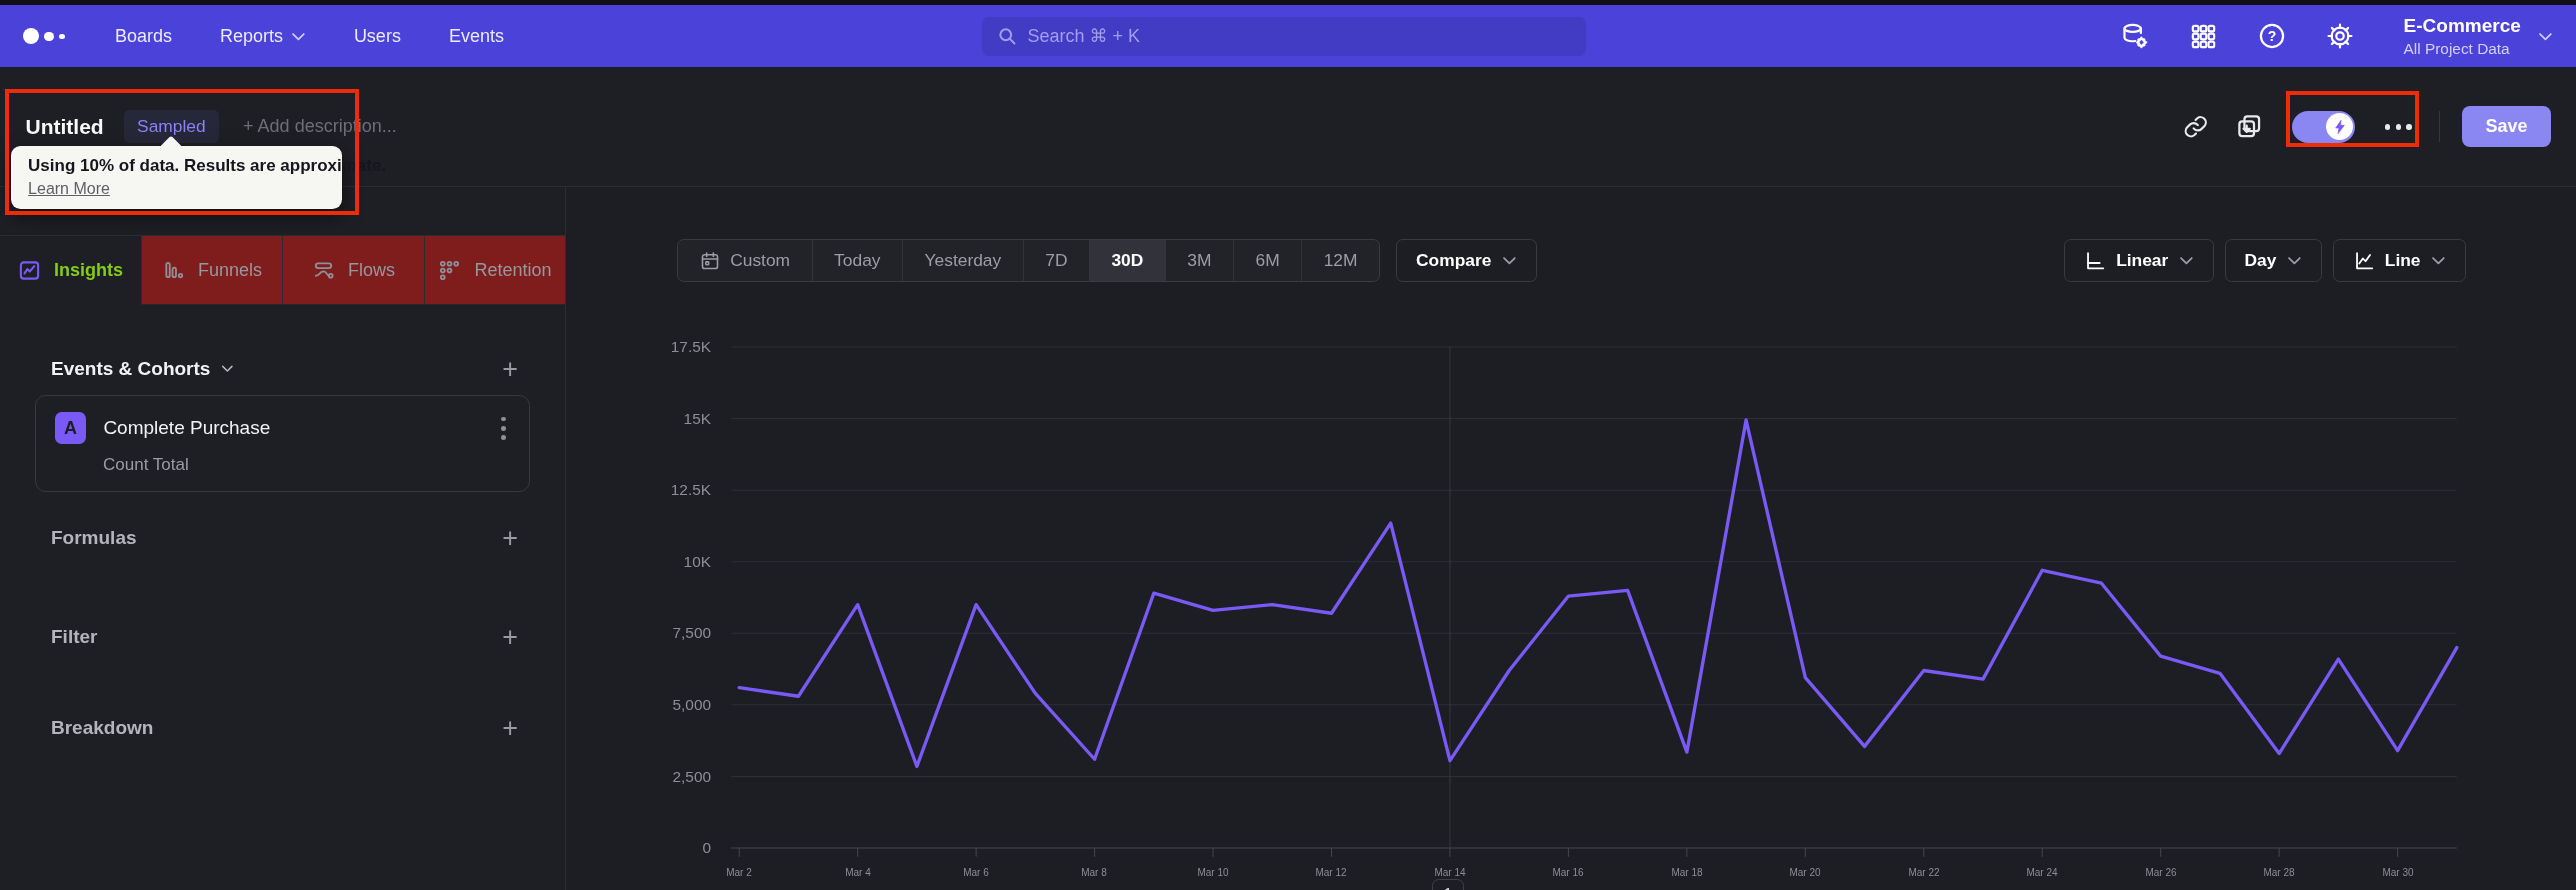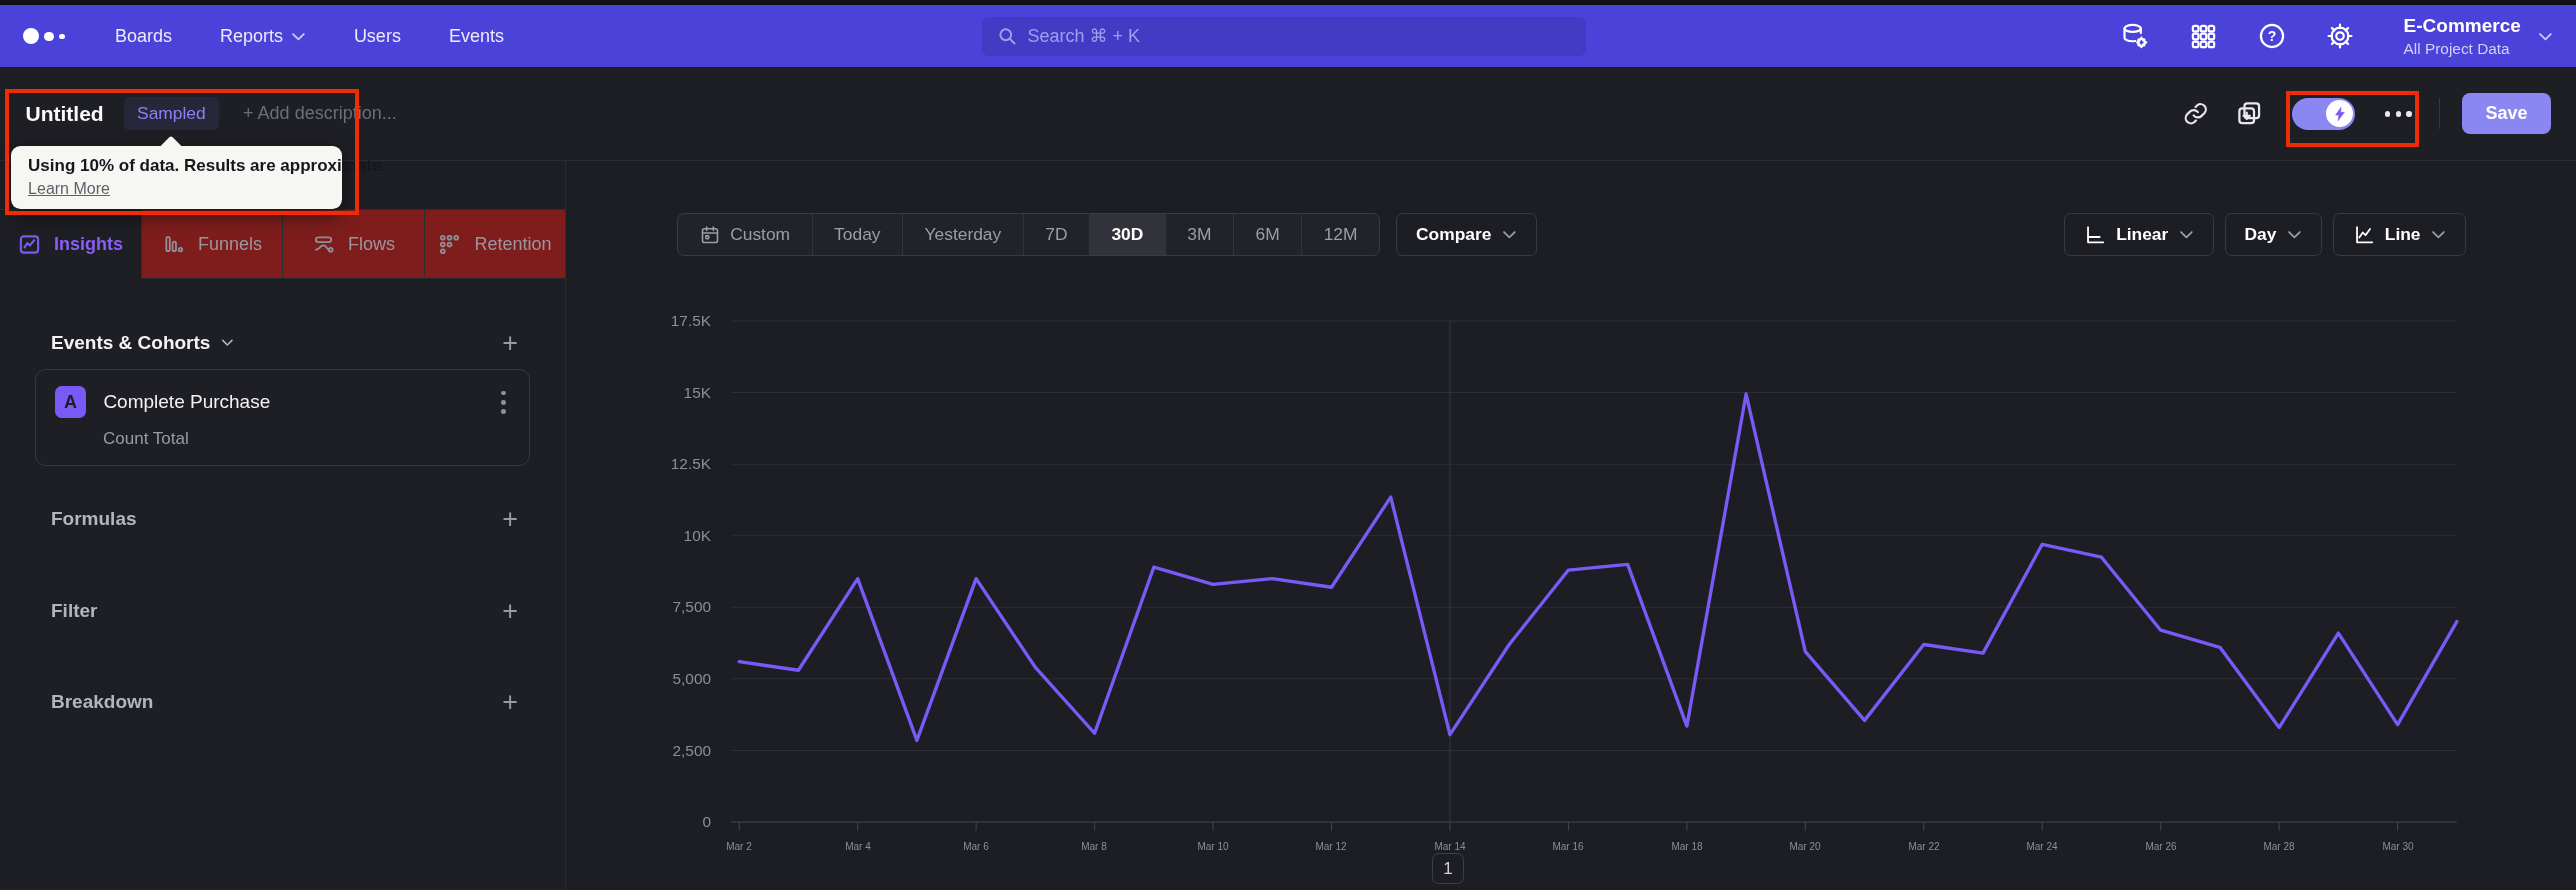--- a/index.html
+++ b/index.html
@@ -41,7 +41,7 @@
 
   
   .header-bar {
-    height:94px; background:#1e1e25; border-bottom:0.7px solid #2c2c33;
+    height:120px; background:#1e1e25; border-bottom:0.7px solid #2c2c33;
     display:flex; align-items:center; padding:0 25.5px; position:relative;
   }
   .rtitle { font-size:21px; font-weight:600; color:#fafafb; cursor:text; }

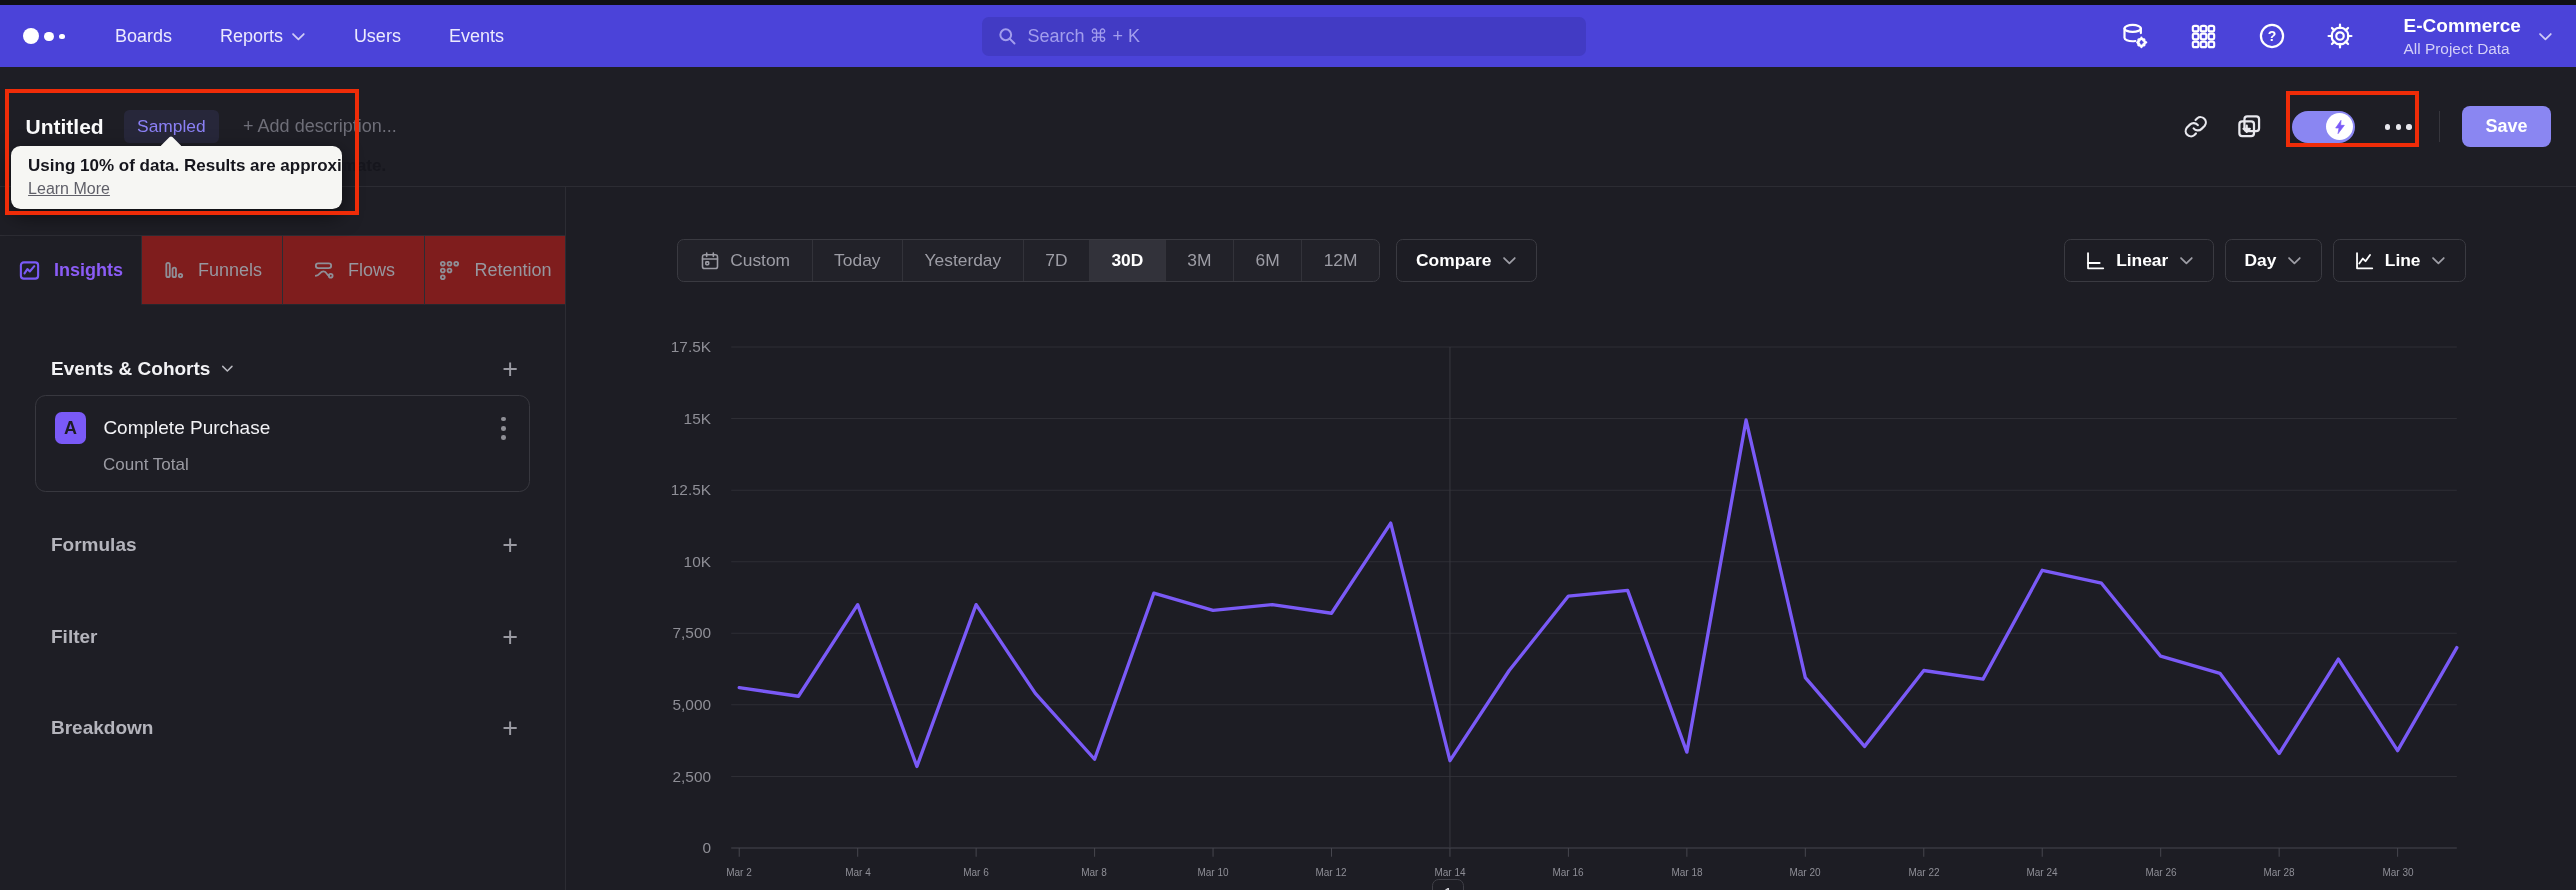--- a/index.html
+++ b/index.html
@@ -95,7 +95,7 @@
     font-size:18px; color:#97979f; background:#7f1d1d; border-right:0.7px solid #2c2c33;
     border-bottom:0.7px solid #26262d; cursor:pointer; }
   .tab:last-child { border-right:none; }
-  .tab.active { background:#1e1e25; color:#8b5cf6; font-weight:600; border-bottom:0.7px solid transparent; }
+  .tab.active { background:#1e1e25; color:#84cc16; font-weight:600; border-bottom:0.7px solid transparent; }
   .tab svg { fill:none; stroke:#8f8f97; stroke-width:1.9; stroke-linecap:round; stroke-linejoin:round; }
   .tab.active svg { stroke:#7a5af7; }
   .side-row { position:absolute; left:51px; right:47px; height:29.5px;

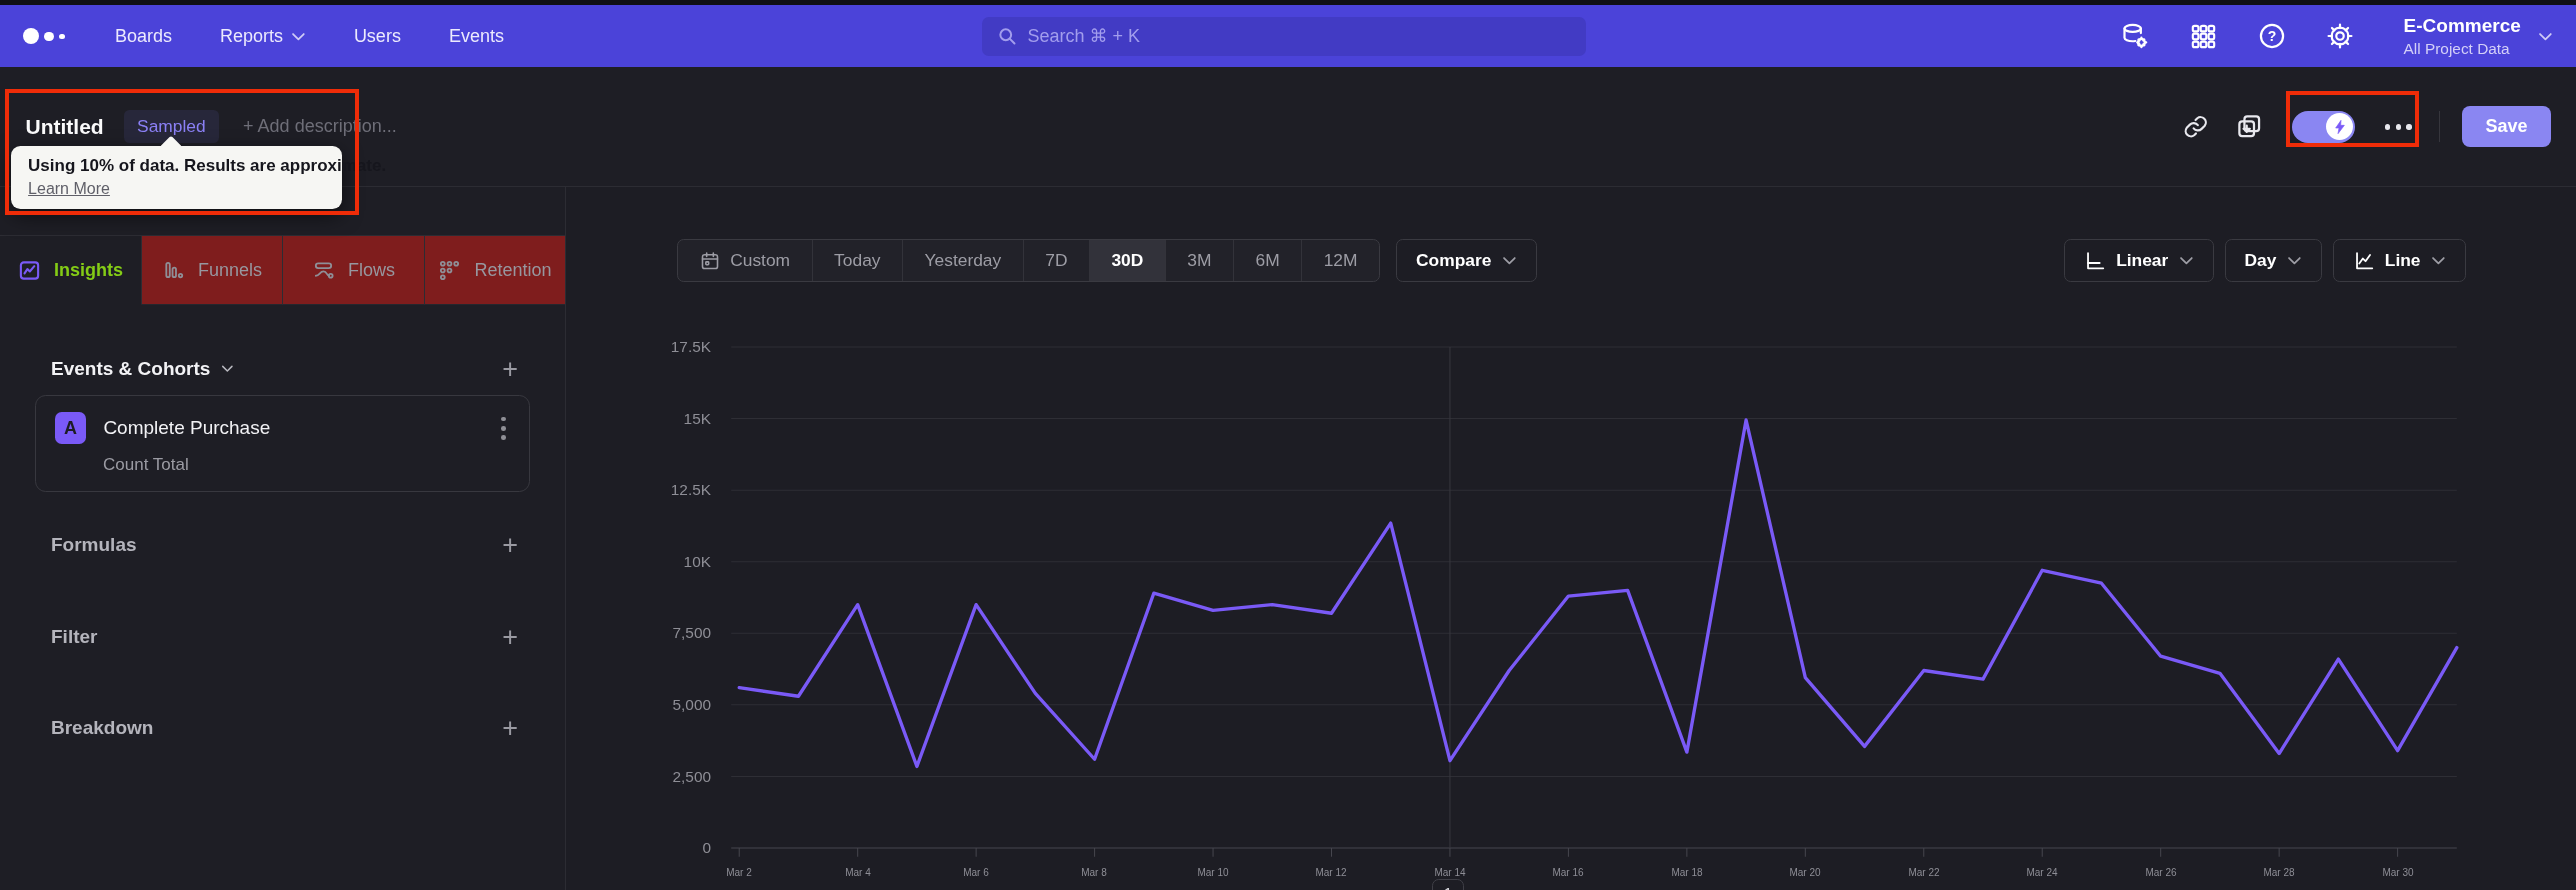--- a/index.html
+++ b/index.html
@@ -332,7 +332,7 @@
       <div class="ec-metric">Count Total</div>
     </div>
 
-    <div class="side-row dim" style="top:343px;gap:6px;">
+    <div class="side-row dim" style="top:336px;gap:6px;">
       <span class="sr-label">Formulas</span>
       <span class="plus-btn">+</span>
     </div>

